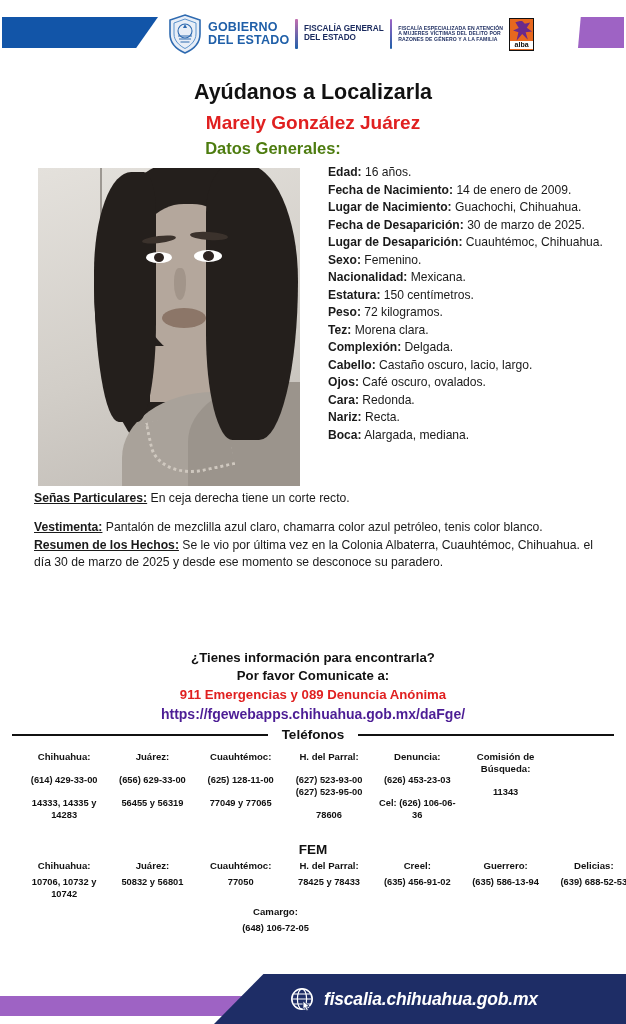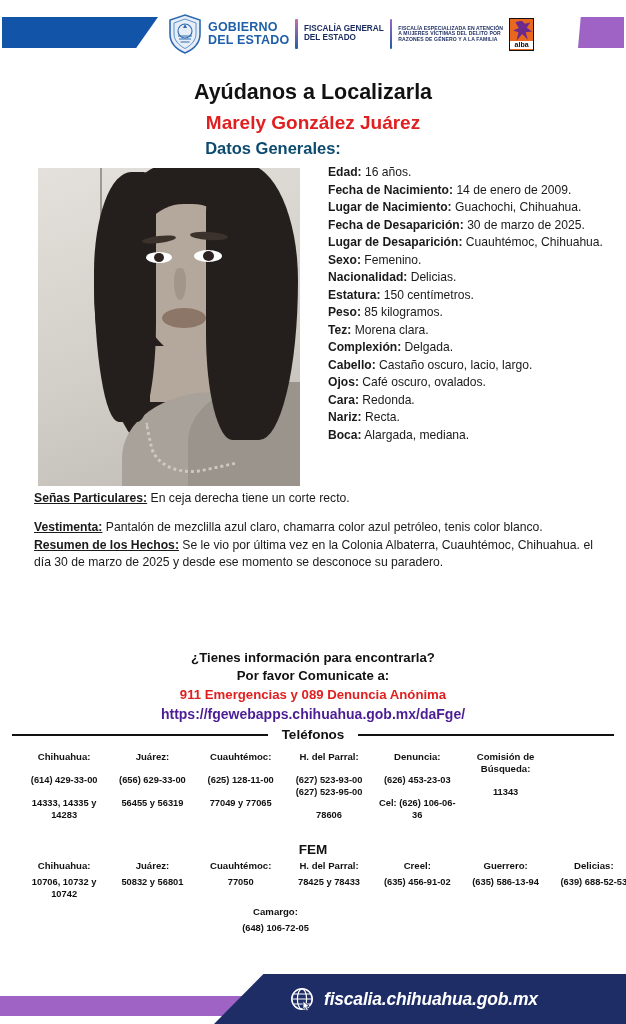--- a/index.html
+++ b/index.html
@@ -67,7 +67,7 @@
   }
   .title-datos {
     position: absolute; left: 0; top: 139px; width: 532px; text-align: center;
-    font-size: 16.5px; font-weight: bold; color: #0c4a6e; padding-left: 14px;
+    font-size: 16.5px; font-weight: bold; color: #4d7c0f; padding-left: 14px;
   }
 
   

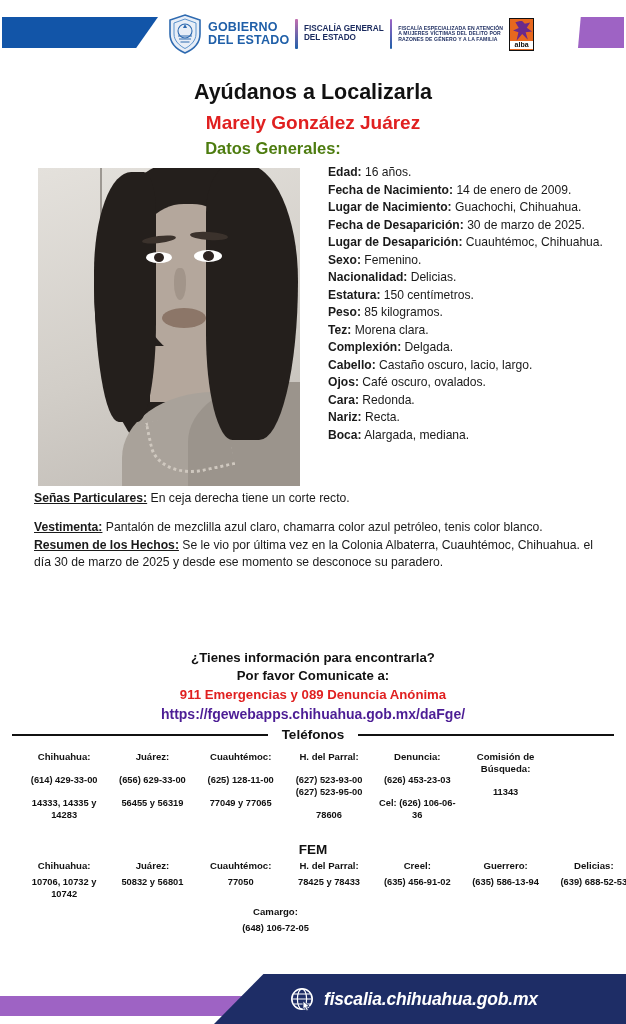--- a/index.html
+++ b/index.html
@@ -267,7 +267,7 @@
       <div class="row"><b>Fecha de Desaparición:</b><span> 30 de marzo de 2025.</span></div>
       <div class="row"><b>Lugar de Desaparición:</b><span> Cuauhtémoc, Chihuahua.</span></div>
       <div class="row"><b>Sexo:</b><span> Femenino.</span></div>
-      <div class="row"><b>Nacionalidad:</b><span> Delicias.</span></div>
+      <div class="row"><b>Nacionalidad:</b><span> Mexicana.</span></div>
       <div class="row"><b>Estatura:</b><span> 150 centímetros.</span></div>
       <div class="row"><b>Peso:</b><span> 85 kilogramos.</span></div>
       <div class="row"><b>Tez:</b><span> Morena clara.</span></div>

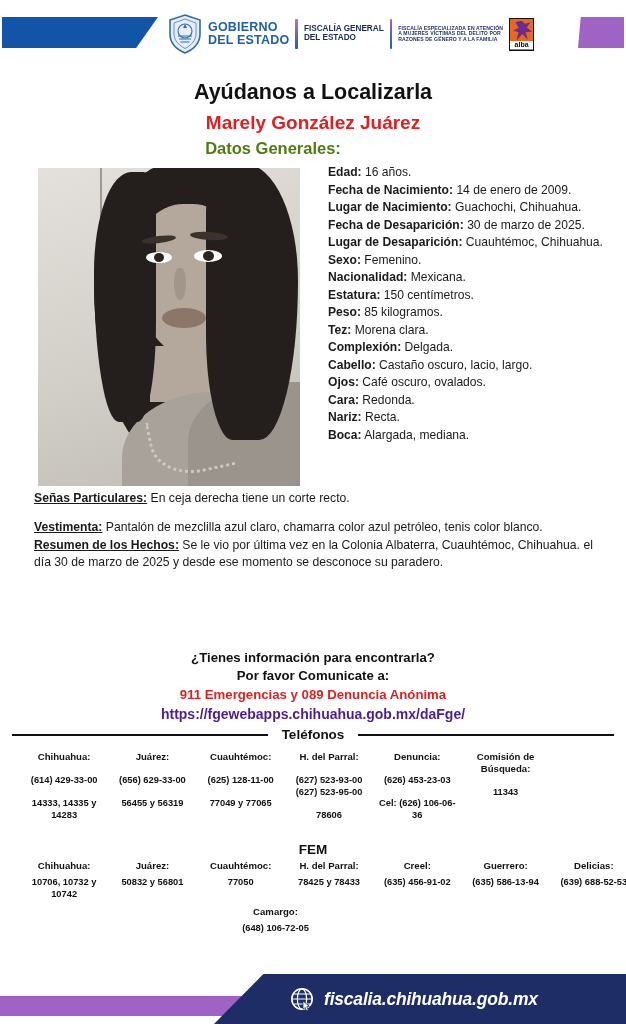--- a/index.html
+++ b/index.html
@@ -269,7 +269,7 @@
       <div class="row"><b>Sexo:</b><span> Femenino.</span></div>
       <div class="row"><b>Nacionalidad:</b><span> Mexicana.</span></div>
       <div class="row"><b>Estatura:</b><span> 150 centímetros.</span></div>
-      <div class="row"><b>Peso:</b><span> 85 kilogramos.</span></div>
+      <div class="row"><b>Peso:</b><span> 72 kilogramos.</span></div>
       <div class="row"><b>Tez:</b><span> Morena clara.</span></div>
       <div class="row"><b>Complexión:</b><span> Delgada.</span></div>
       <div class="row"><b>Cabello:</b><span>  Castaño oscuro, lacio, largo.</span></div>

